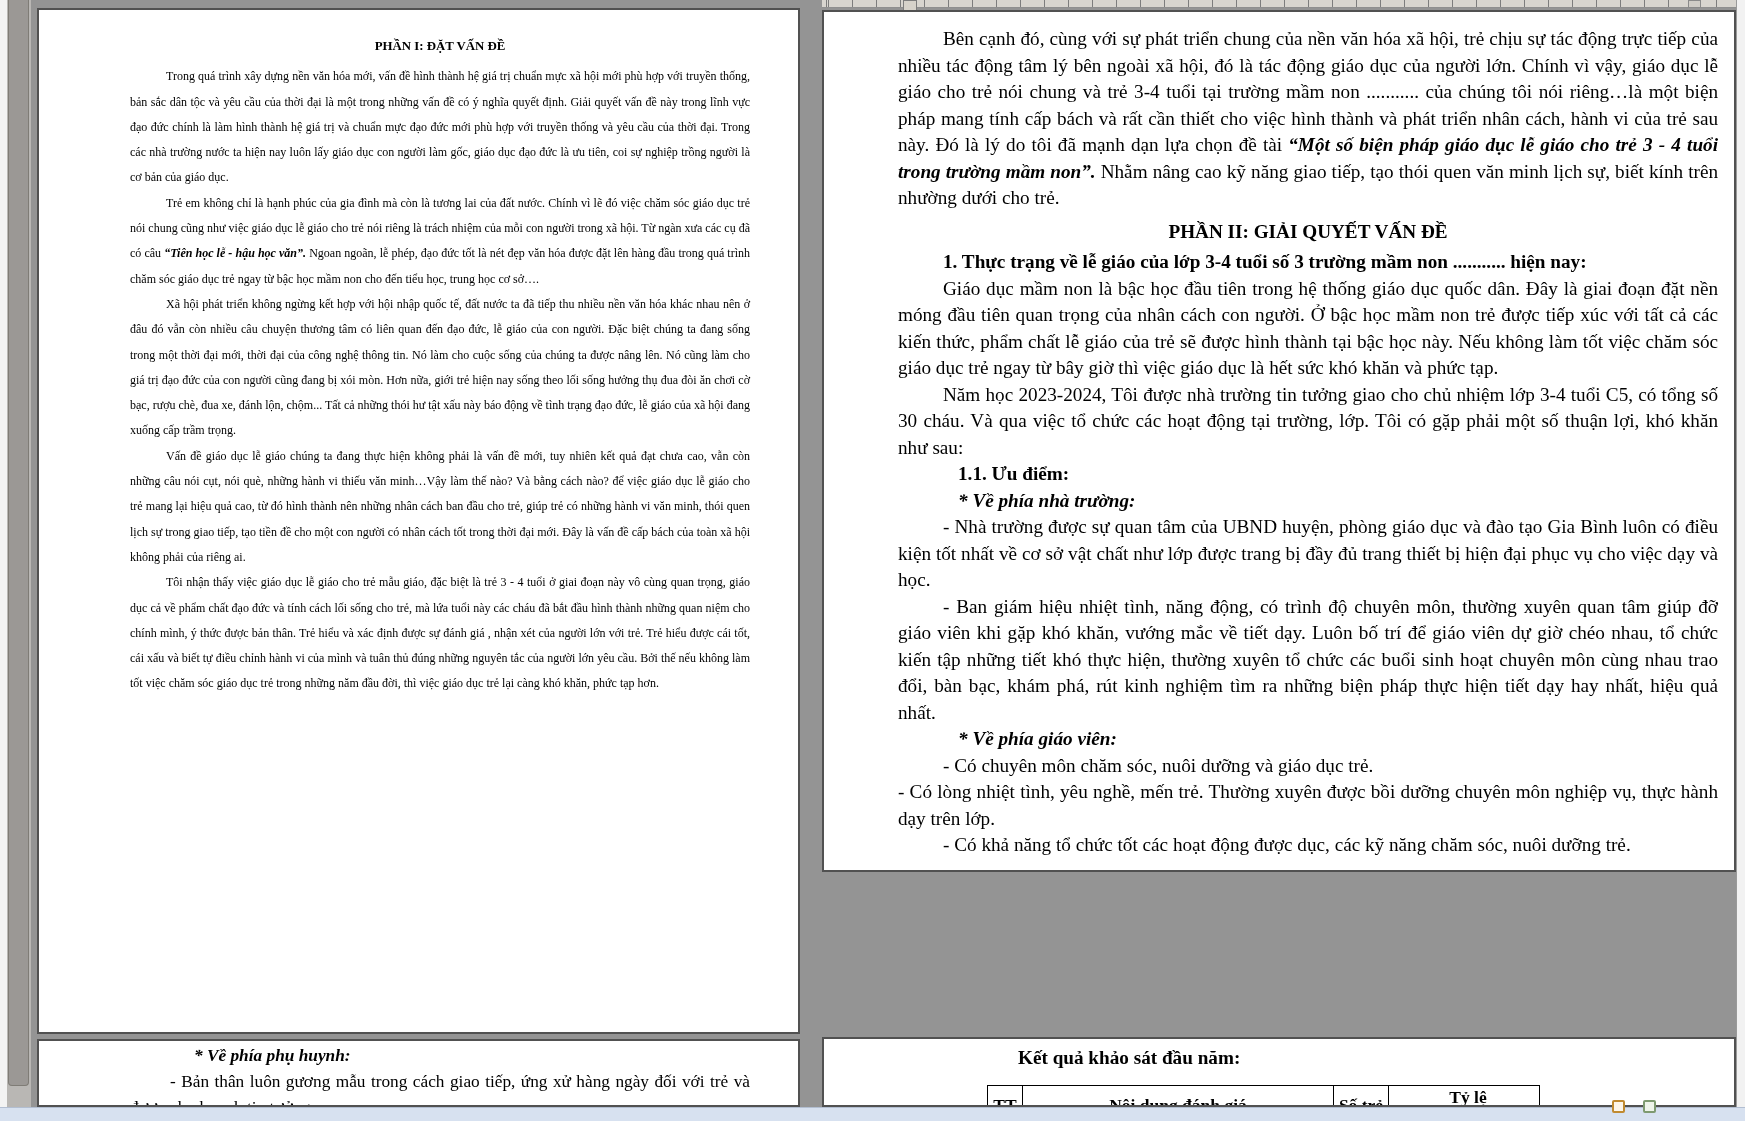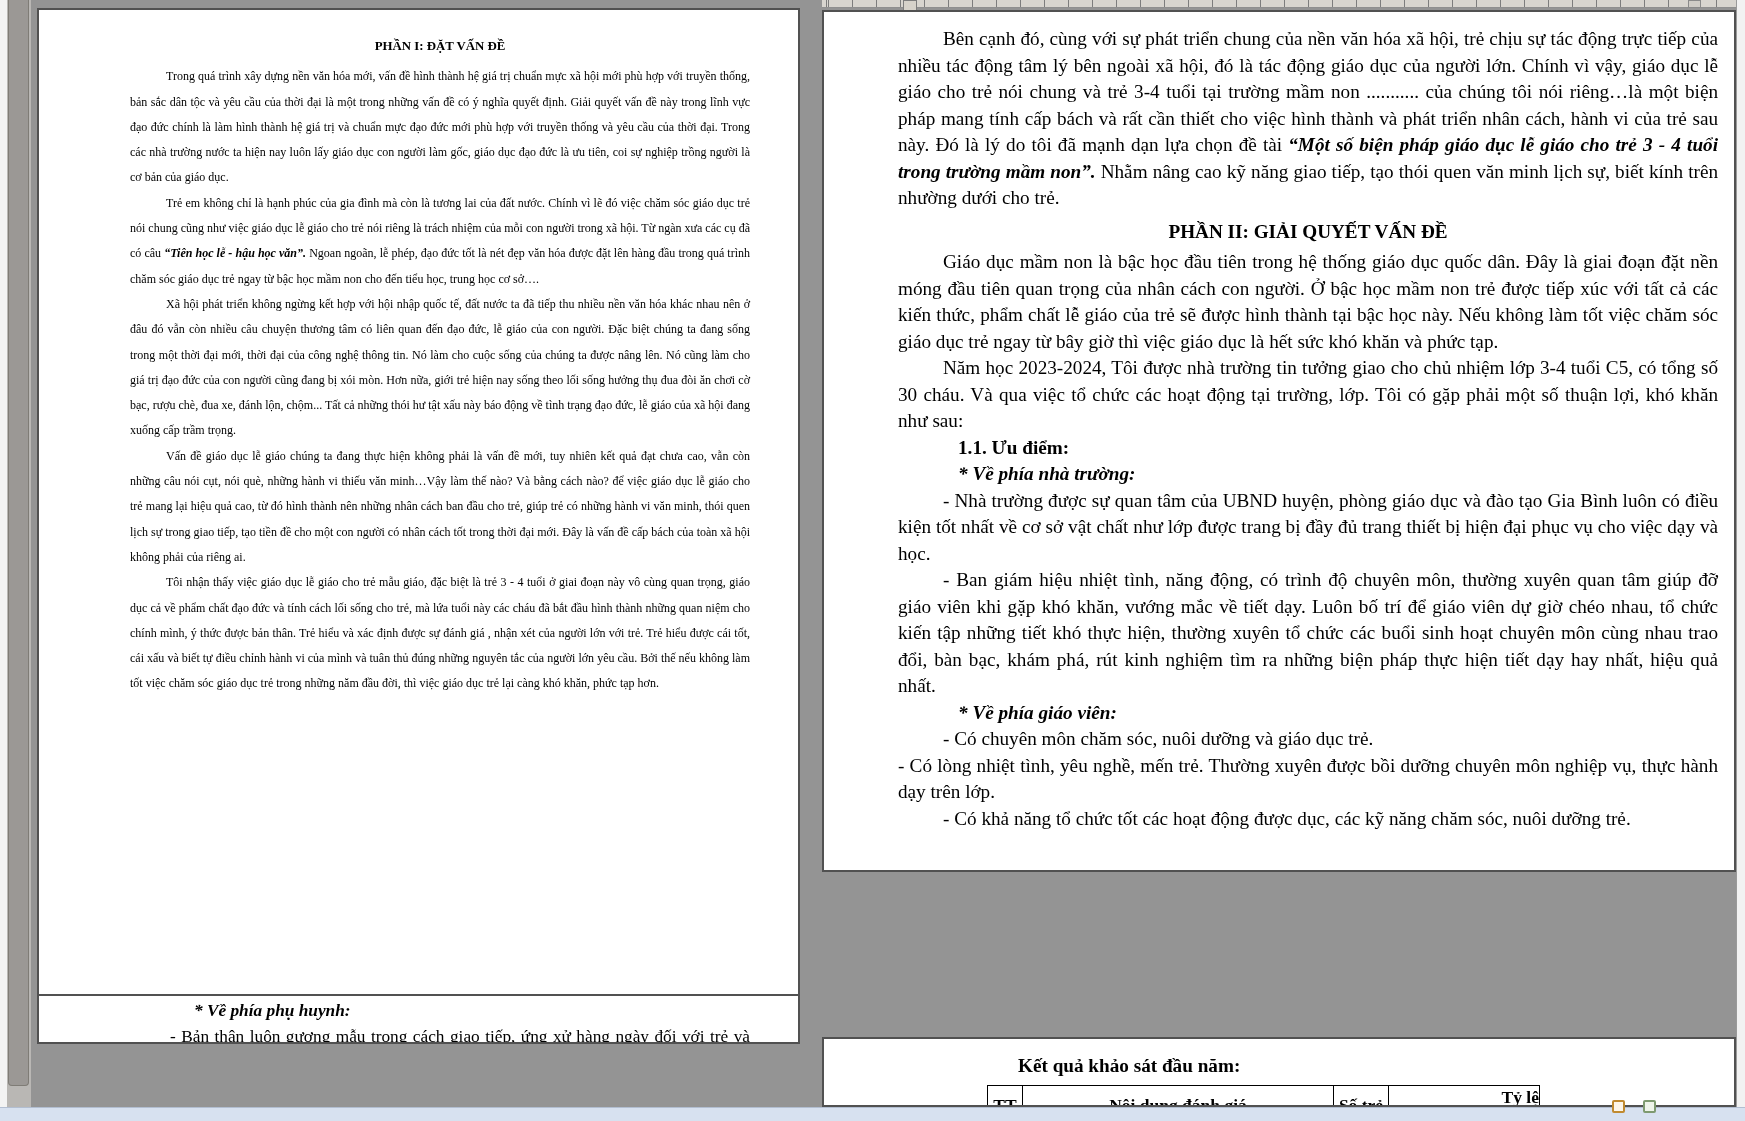--- a/index.html
+++ b/index.html
@@ -109,6 +109,7 @@
     <div class="content" id="contentB">
         <div class="par ind"><span>Bên cạnh đó, cùng với sự phát triển chung của nền văn hóa xã hội, trẻ chịu sự tác động trực tiếp của nhiều tác động tâm lý bên ngoài xã hội, đó là tác động giáo dục của người lớn. Chính vì vậy, giáo dục lễ giáo cho trẻ nói chung và trẻ 3-4 tuổi tại trường mầm non ........... của chúng tôi nói riêng…là một biện pháp mang tính cấp bách và rất cần thiết cho việc hình thành và phát triển nhân cách, hành vi của trẻ sau này. Đó là lý do tôi đã mạnh dạn lựa chọn đề tài </span><span class="r-bi">“Một số biện pháp giáo dục lễ giáo cho trẻ 3 - 4 tuổi trong trường mầm non”.</span><span> Nhằm nâng cao kỹ năng giao tiếp, tạo thói quen văn minh lịch sự, biết kính trên nhường dưới cho trẻ.</span></div>
         <div class="par center-b"><span>PHẦN II: GIẢI QUYẾT VẤN ĐỀ</span></div>
+        <div class="par ind p-b"><span>1. Thực trạng về lễ giáo của lớp 3-4 tuổi số 3 trường mầm non ........... hiện nay:</span></div>
         <div class="par ind"><span>Giáo dục mầm non là bậc học đầu tiên trong hệ thống giáo dục quốc dân. Đây là giai đoạn đặt nền móng đầu tiên quan trọng của nhân cách con người. Ở bậc học mầm non trẻ được tiếp xúc với tất cả các kiến thức, phẩm chất lễ giáo của trẻ sẽ được hình thành tại bậc học này. Nếu không làm tốt việc chăm sóc giáo dục trẻ ngay từ bây giờ thì việc giáo dục là hết sức khó khăn và phức tạp.</span></div>
         <div class="par ind"><span>Năm học 2023-2024, Tôi được nhà trường tin tưởng giao cho chủ nhiệm lớp 3-4 tuổi C5, có tổng số 30 cháu. Và qua việc tổ chức các hoạt động tại trường, lớp. Tôi có gặp phải một số thuận lợi, khó khăn như sau:</span></div>
         <div class="par ind-lg p-b"><span>1.1. Ưu điểm:</span></div>

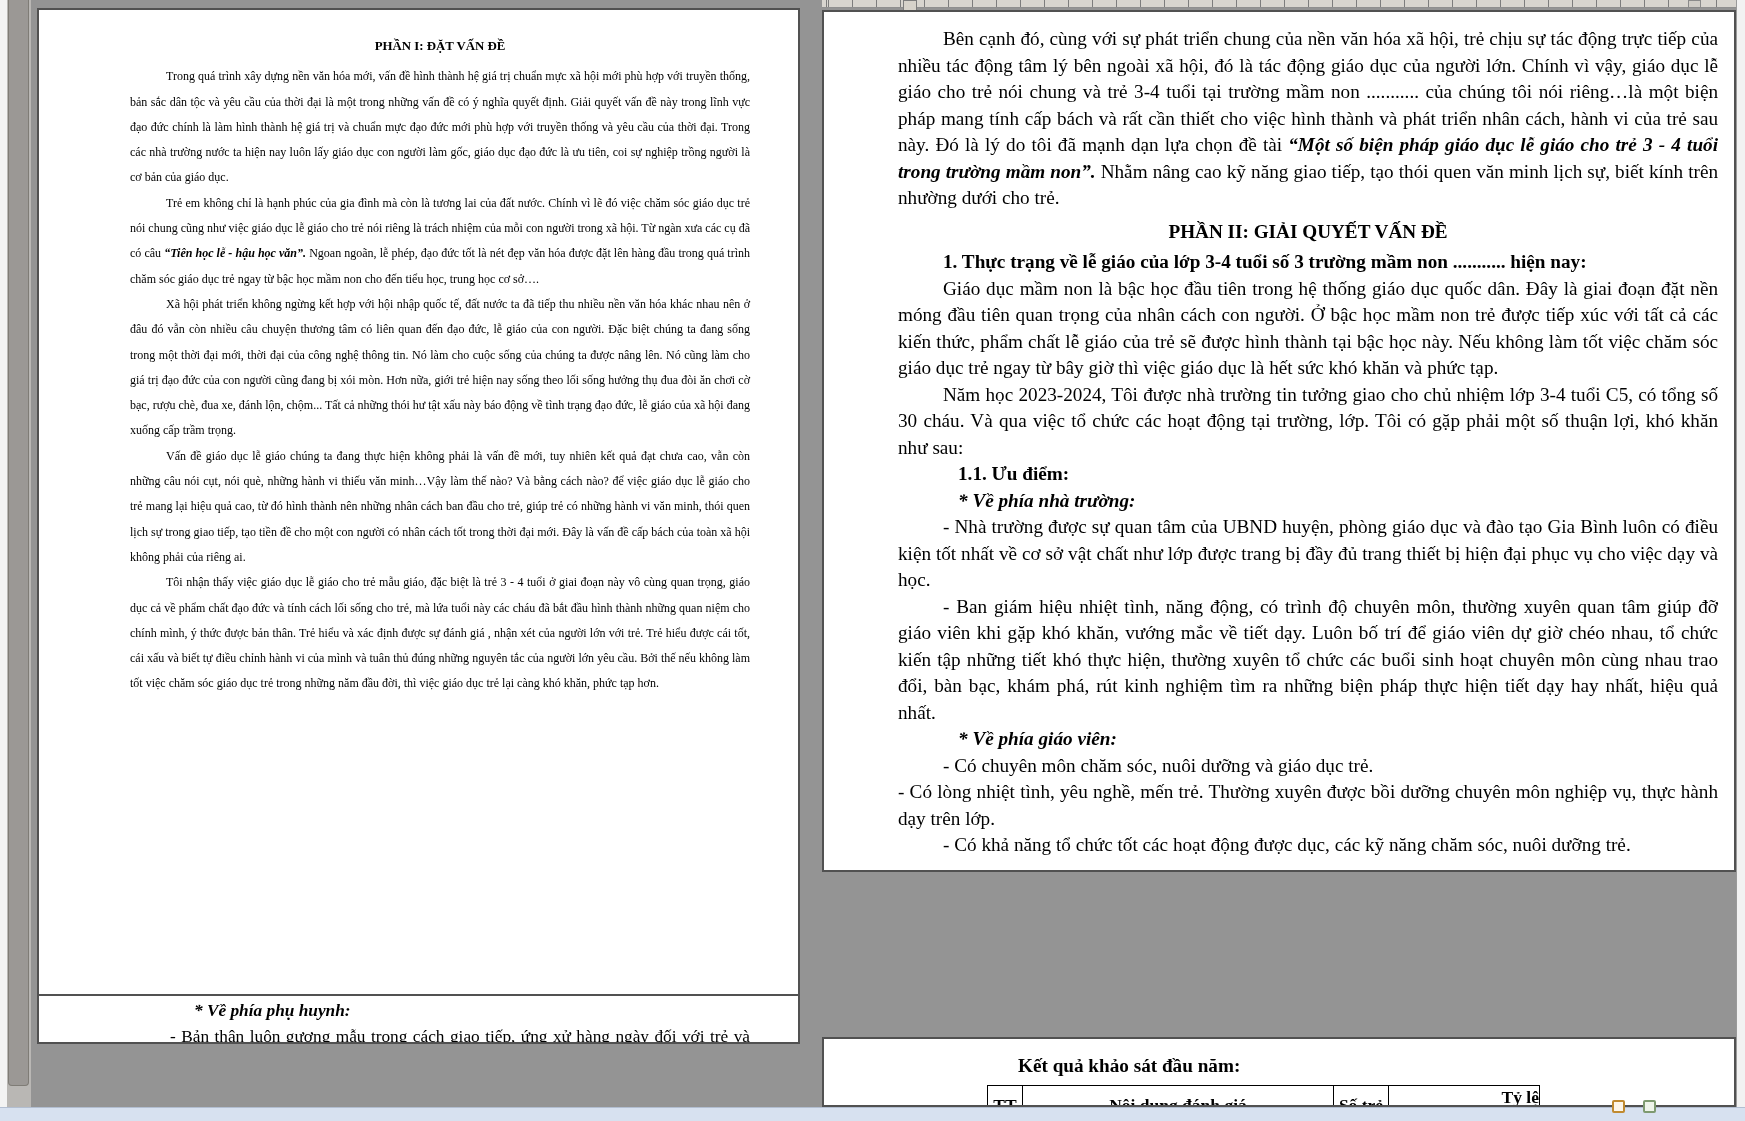--- a/index.html
+++ b/index.html
@@ -38,7 +38,7 @@
   
   .page{position:absolute;background:#fff;border:2px solid #515151;box-sizing:border-box;overflow:hidden;}
   #pageA{left:37px;top:8px;width:763px;height:1026px;}
-  #pageC{left:37px;top:994px;width:763px;height:50px;text-decoration:underline;}
+  #pageC{left:37px;top:1039px;width:763px;height:68px;text-decoration:underline;}
   #pageB{left:822px;top:10px;width:914px;height:862px;}
   #pageD{left:822px;top:1037px;width:914px;height:70px;}
   .content{position:absolute;}

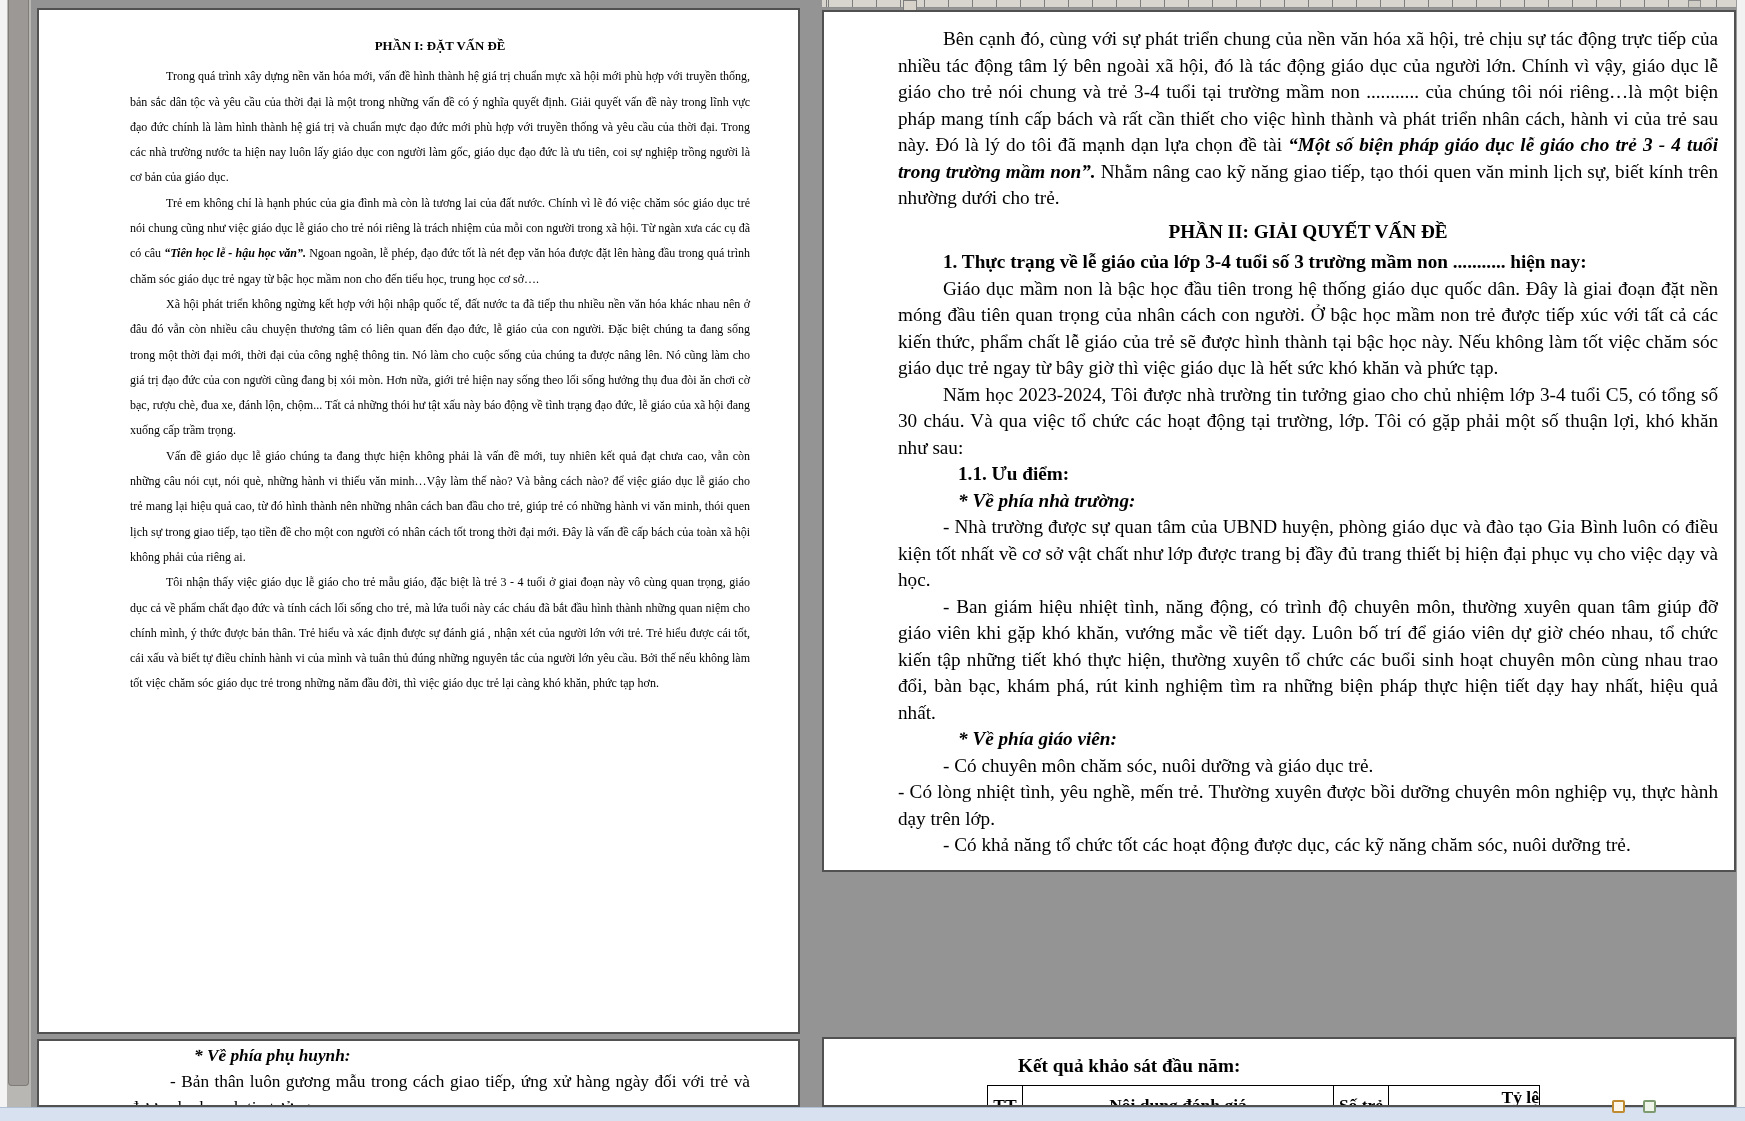--- a/index.html
+++ b/index.html
@@ -55,7 +55,7 @@
   .par.center-b{text-align:center;font-weight:bold;margin:7px 0 4px;text-indent:0;}
   .r-bi{font-weight:bold;font-style:italic;}
   
-  .survey-heading{font-weight:bold;text-indent:120px;text-align:left;margin-top:8px;}
+  .survey-heading{font-weight:bold;text-indent:120px;text-align:left;}
   .survey-table{
     position:absolute;left:163px;top:46px;width:553px;height:26px;
     border:1px solid #000;box-sizing:border-box;display:flex;overflow:hidden;

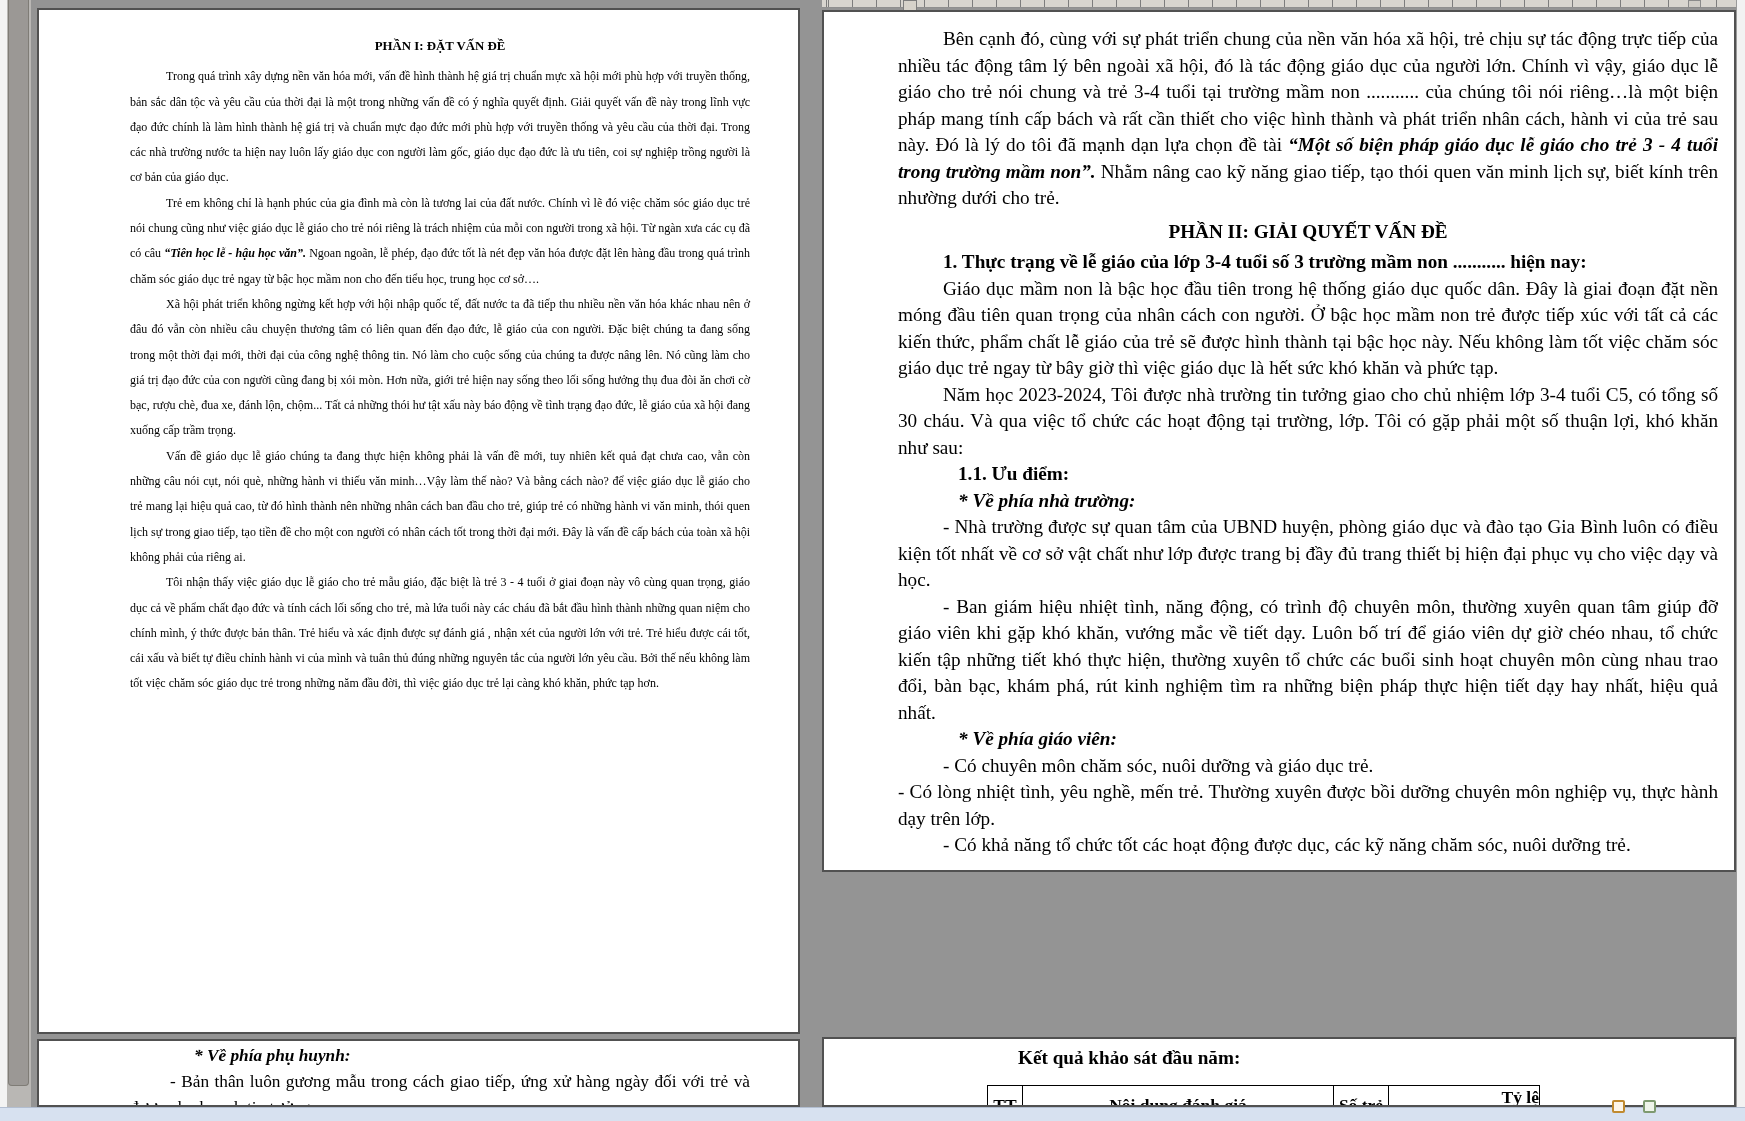--- a/index.html
+++ b/index.html
@@ -65,7 +65,7 @@
   .survey-table .c1{width:35px;}
   .survey-table .c2{width:311px;}
   .survey-table .c3{width:55px;}
-  .survey-table .c4{flex:1;border-right:none;padding:0;position:relative;text-align:right;}
+  .survey-table .c4{flex:1;border-right:none;padding:0;position:relative;text-align:center;}
   .survey-table .c4 .sub{height:21px;border-bottom:1px solid #000;box-sizing:border-box;padding:2px 0 0 8px;}
   
   .taskbar{position:absolute;left:0;top:1107px;width:1745px;height:14px;background:#d7e1f0;border-top:1px solid #b2bed1;box-sizing:border-box;}

